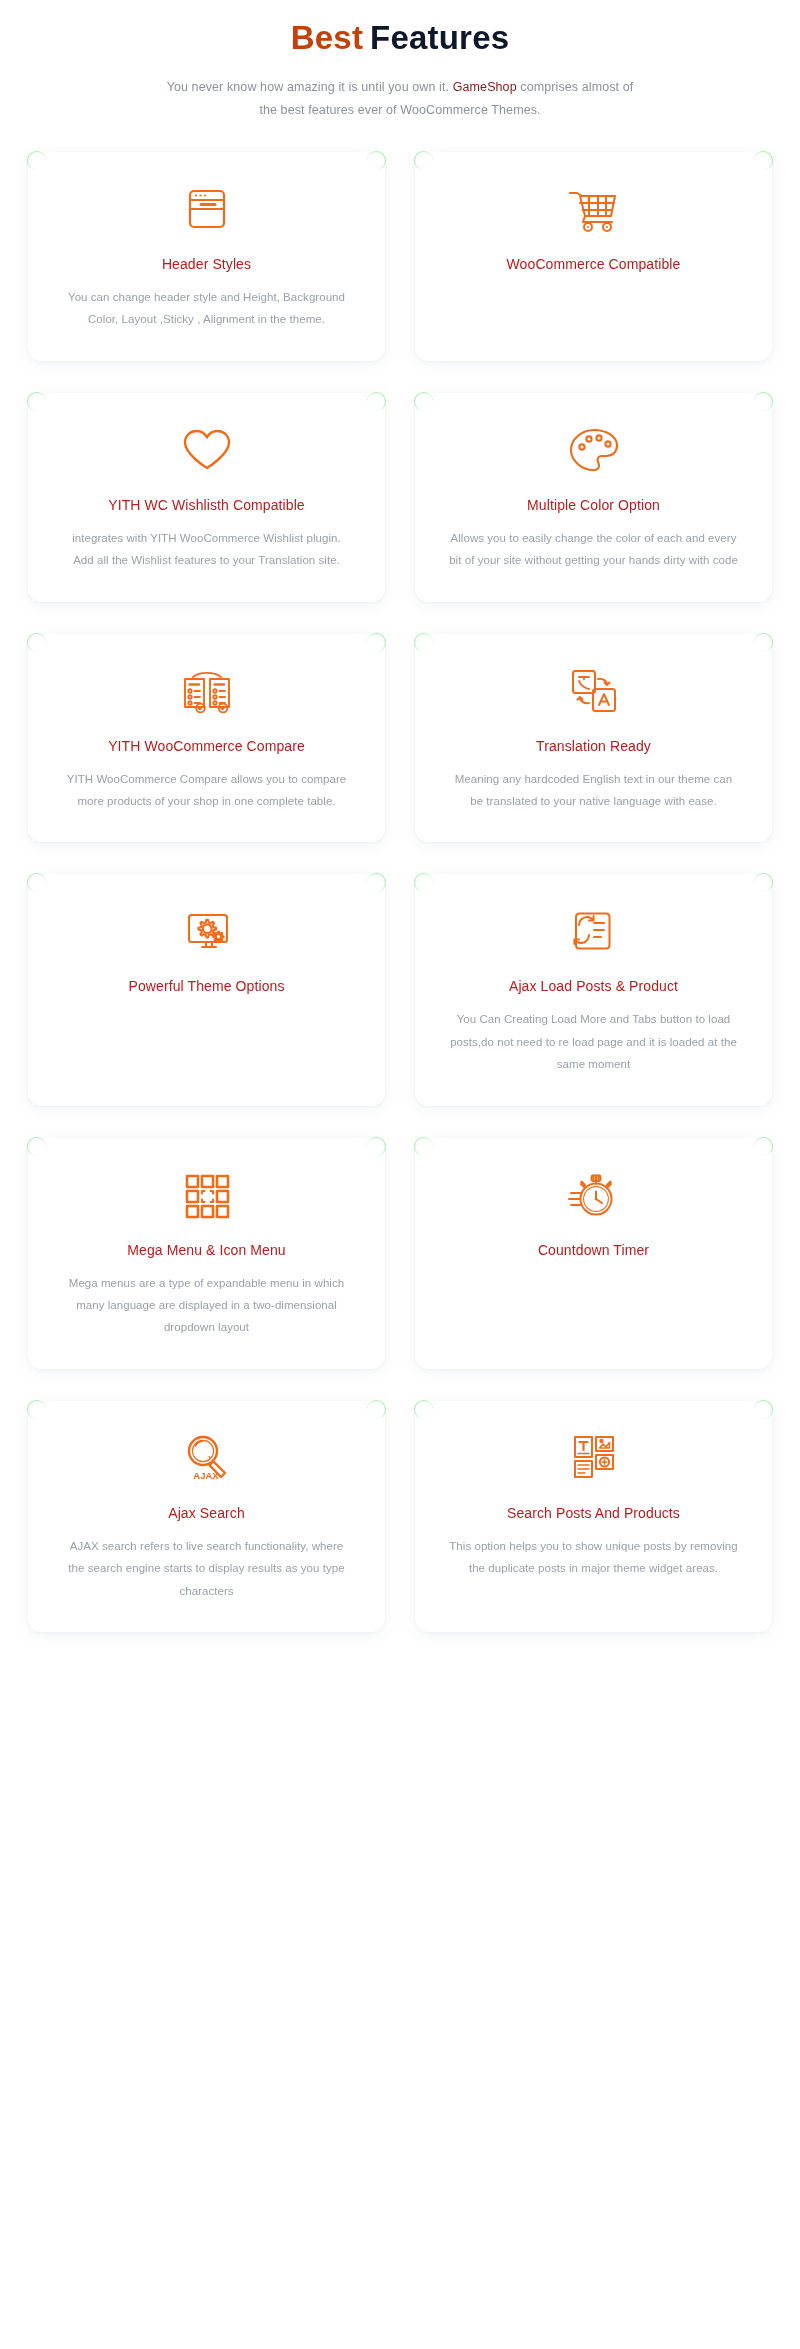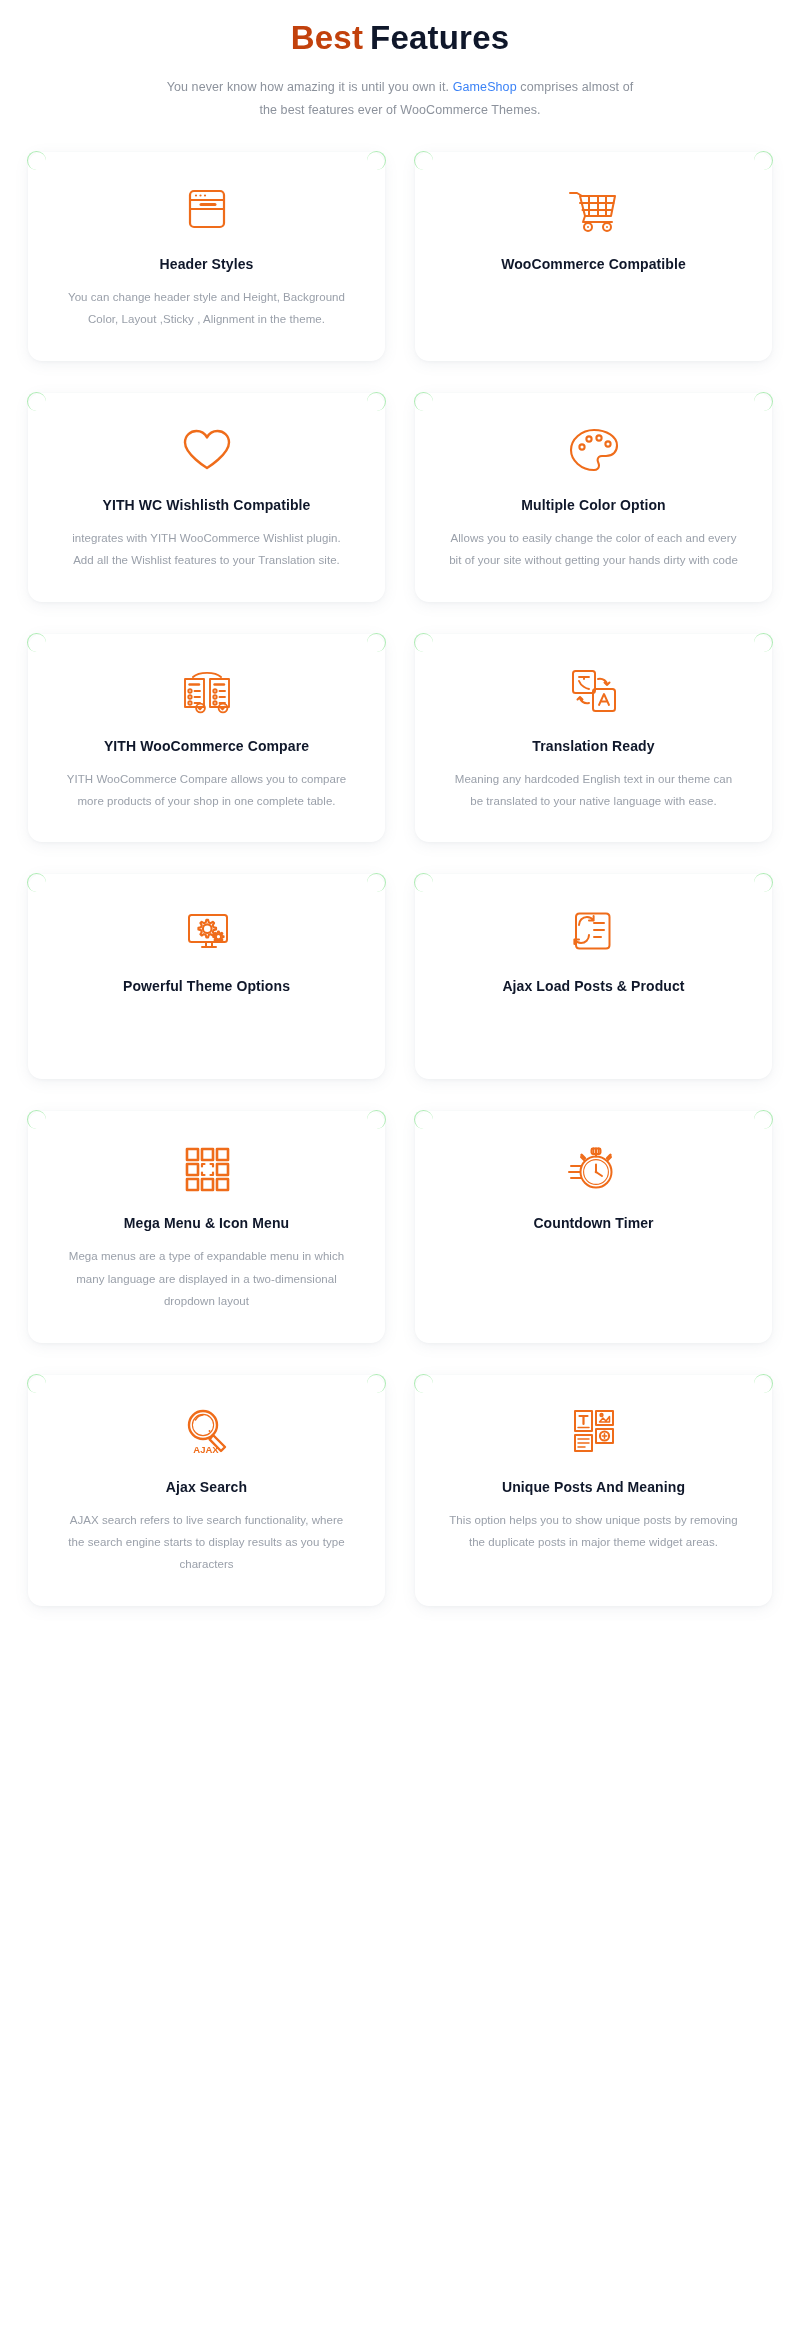--- a/index.html
+++ b/index.html
@@ -39,7 +39,7 @@
     color: #8c929c;
     letter-spacing: 0.1px;
   }
-  .page-subtitle .hl { color: #3b82f6; }
+  .page-subtitle .hl { color: #7f1d1d; }
 
   
   .features-grid {

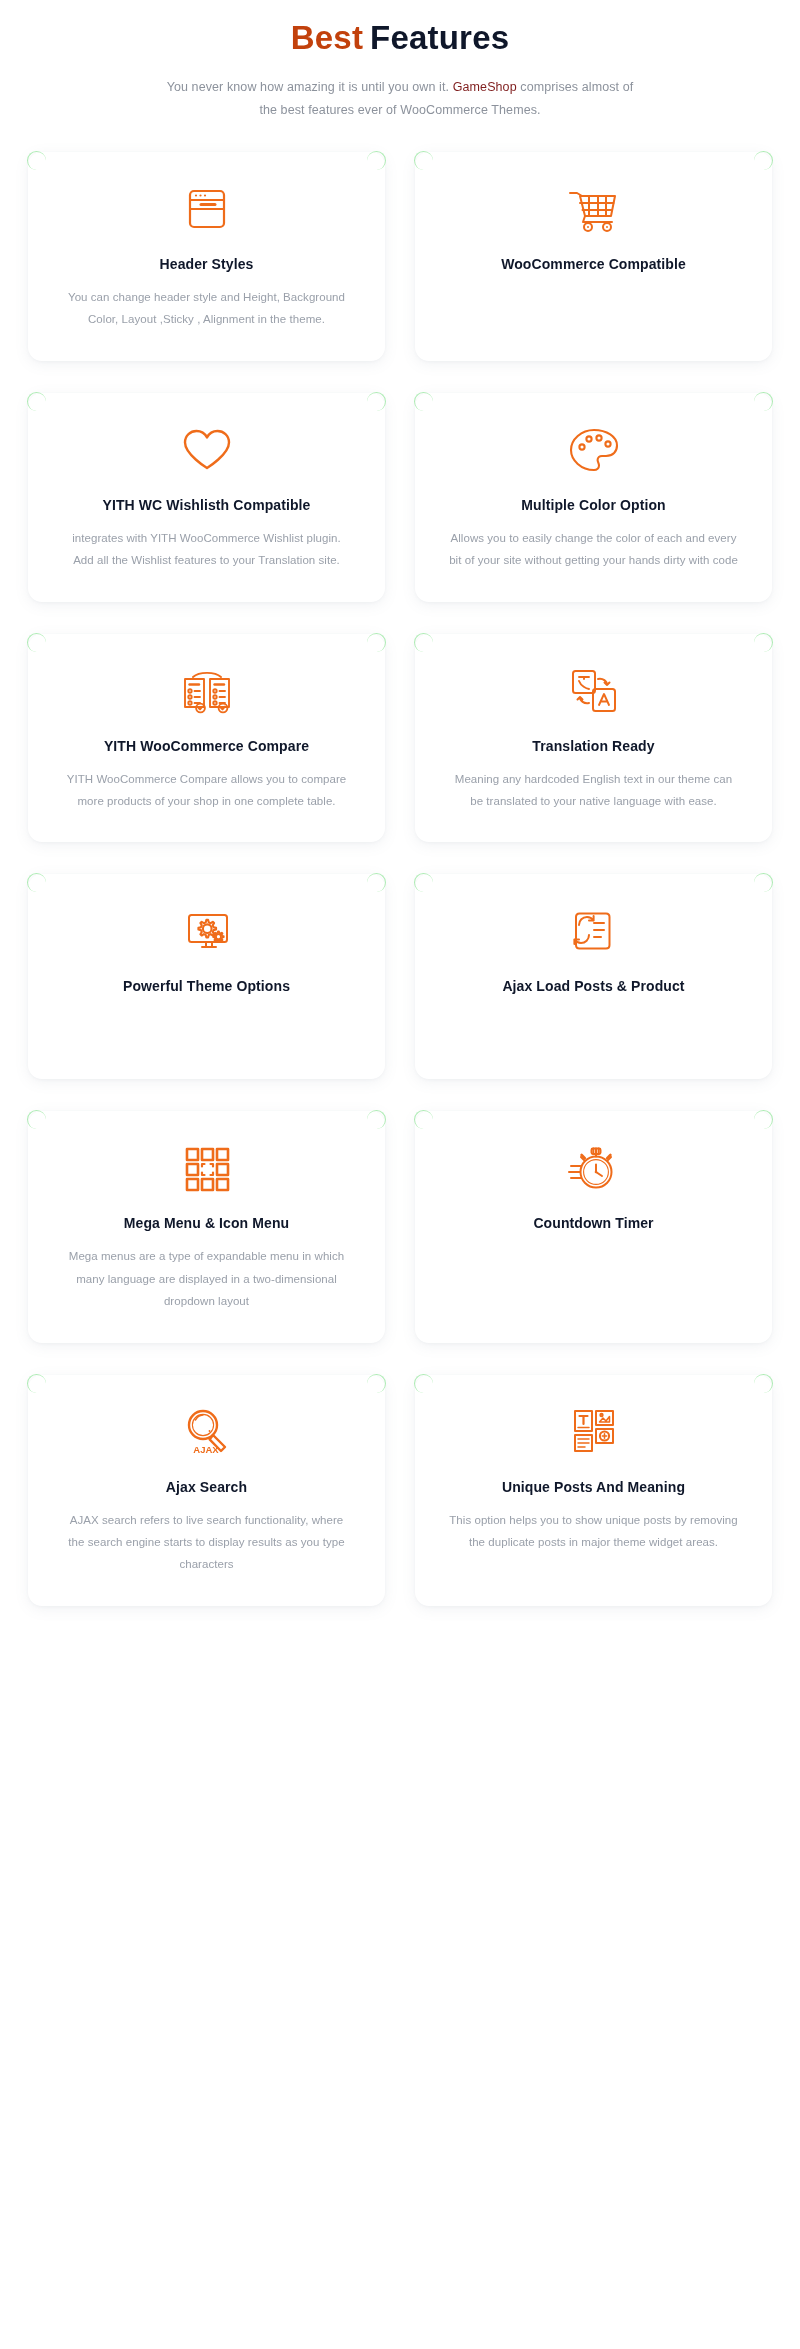--- a/index.html
+++ b/index.html
@@ -97,8 +97,8 @@
 
   .card-title {
     font-size: 14px;
-    font-weight: bold;
-    color: #0f172a;
+    font-weight: normal;
+    color: #b91c1c;
     letter-spacing: 0.1px;
     margin-bottom: 14px;
   }

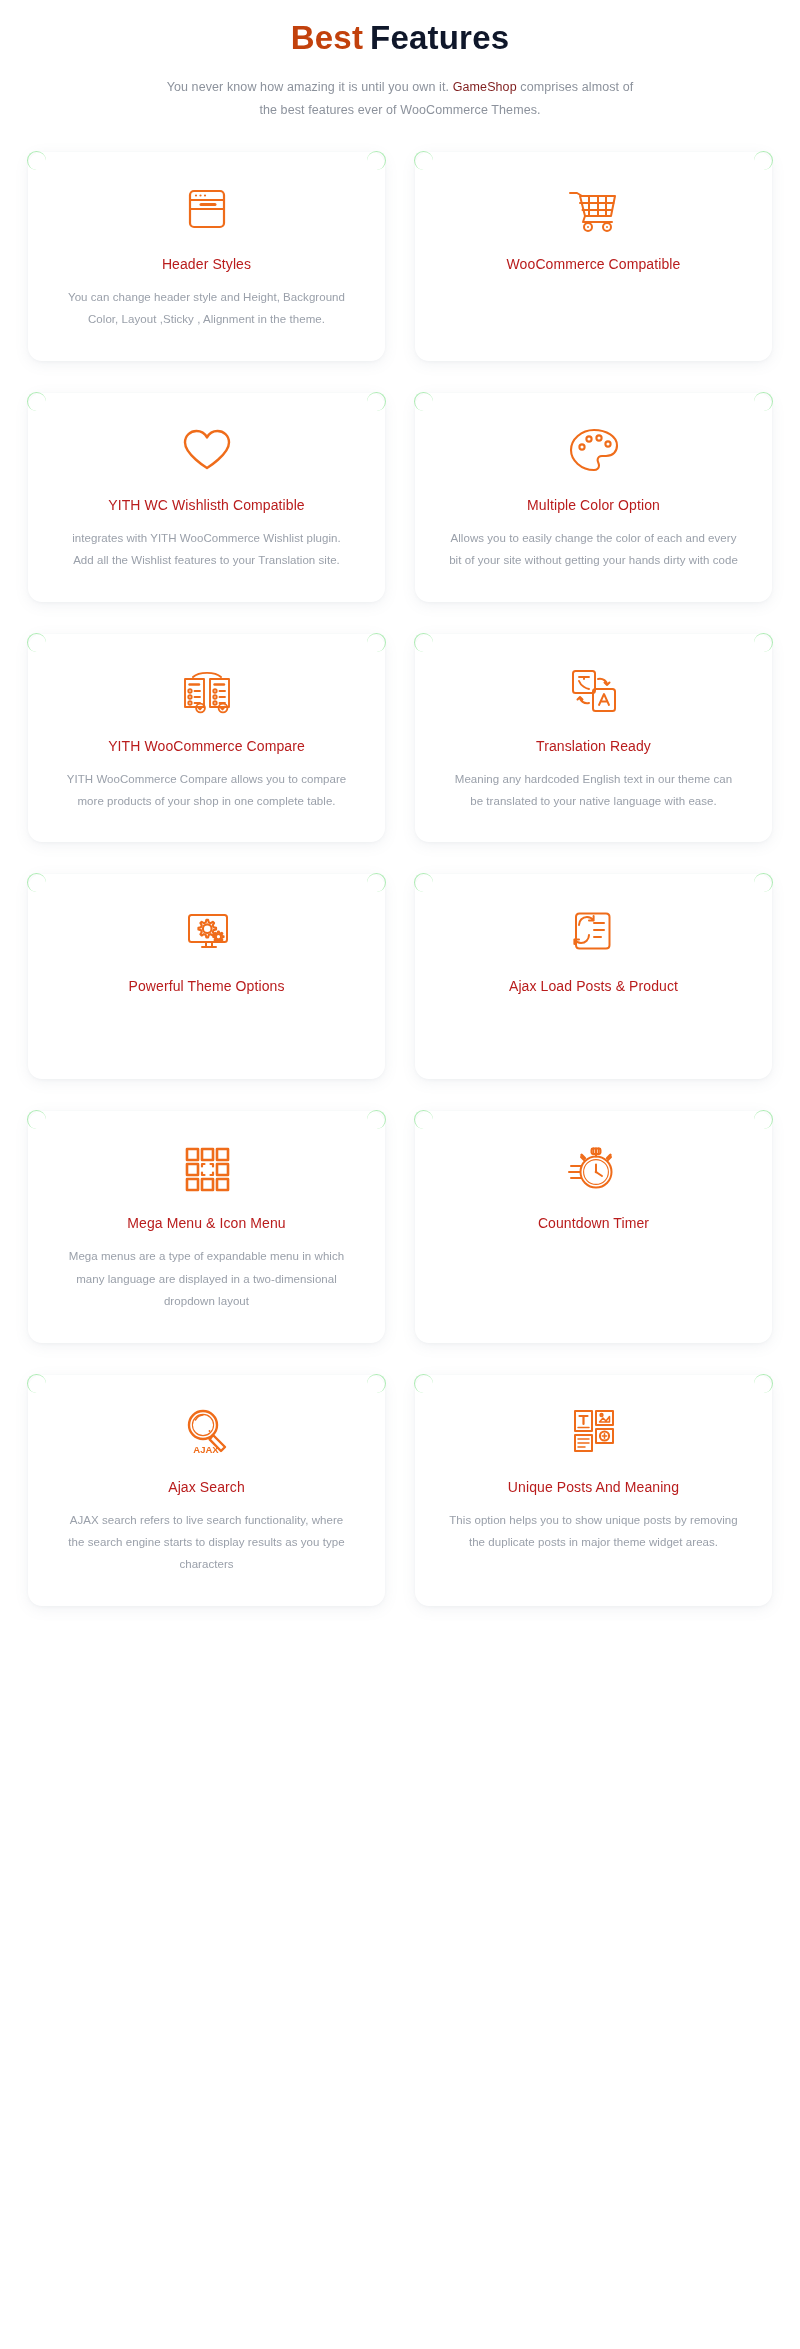--- a/index.html
+++ b/index.html
@@ -256,6 +256,7 @@
         </svg>
       </div>
       <div class="card-title">Ajax Load Posts &amp; Product</div>
+      <div class="card-text">You Can Creating Load More and Tabs button to load posts,do not need to re load page and it is loaded at the same moment</div>
     </div>
     <div class="feature-card">
       <div class="card-icon">

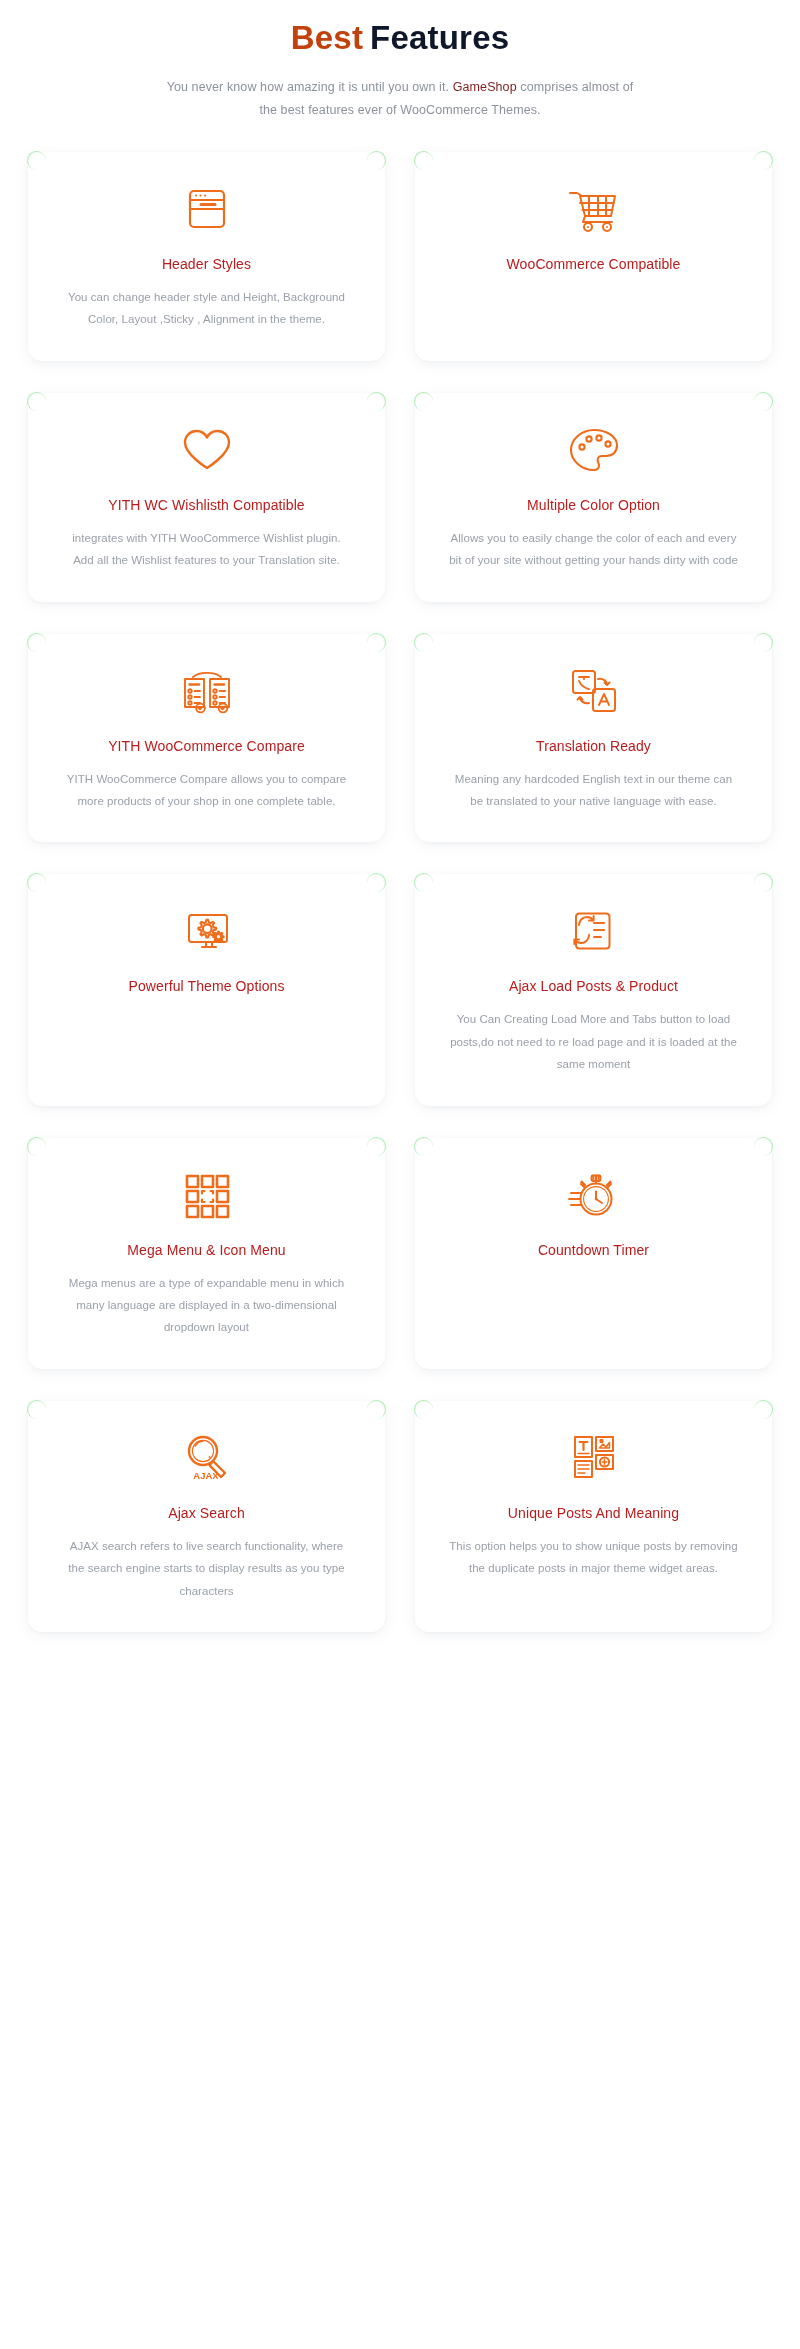--- a/index.html
+++ b/index.html
@@ -328,7 +328,7 @@
           <line x1="11" y1="42" x2="18" y2="42" stroke-width="1.5"></line>
         </svg>
       </div>
-      <div class="card-title">Unique Posts And Meaning</div>
+      <div class="card-title">Search Posts And Products</div>
       <div class="card-text">This option helps you to show unique posts by removing the duplicate posts in major theme widget areas.</div>
     </div>
   </div>

